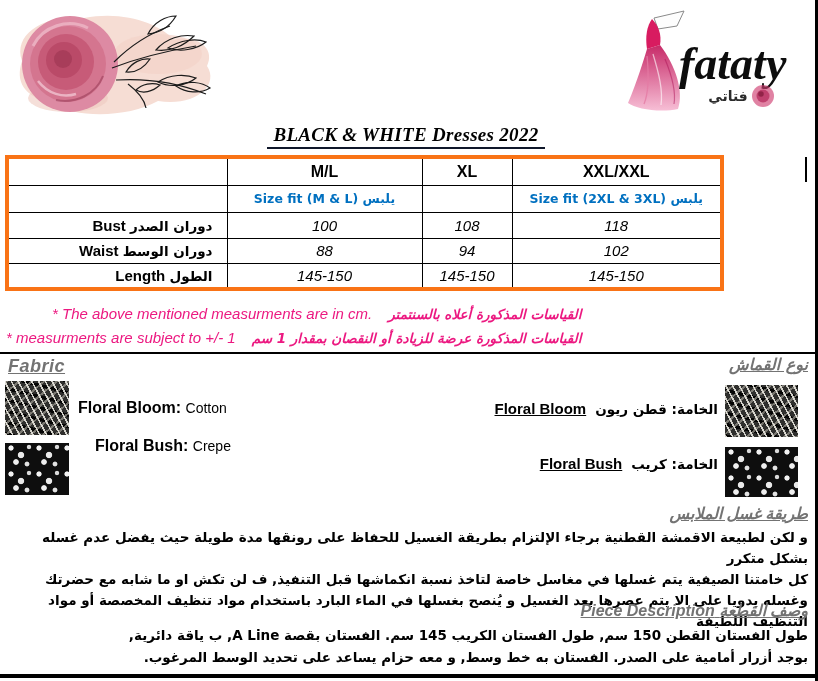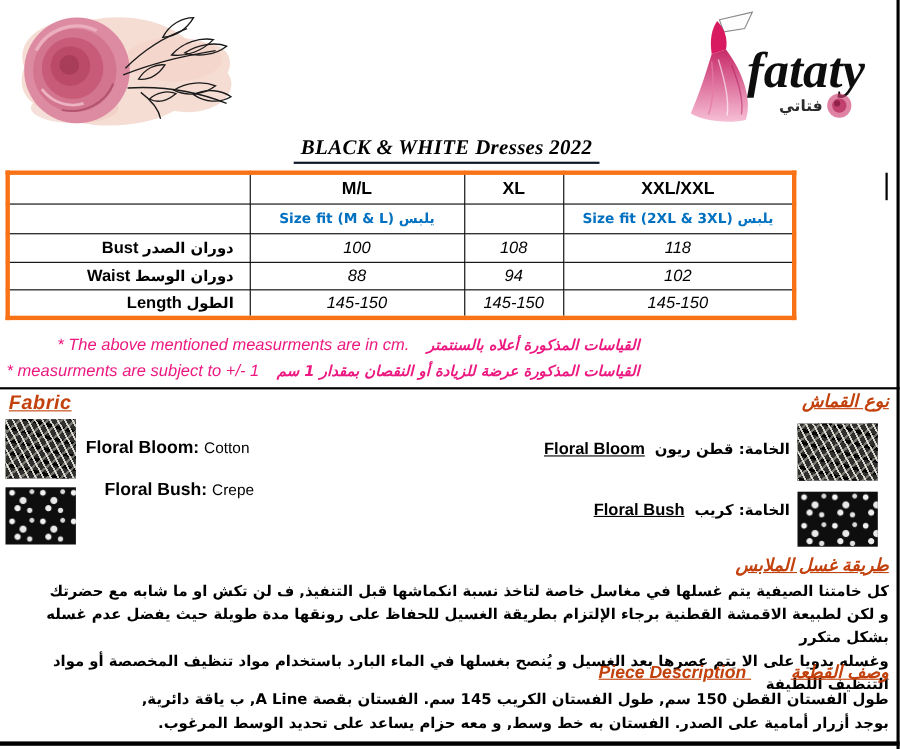--- a/index.html
+++ b/index.html
@@ -38,7 +38,7 @@
   .note .ar{font-family:"DejaVu Sans",sans-serif;font-size:13.5px;margin-left:16px;font-weight:bold;}
 
   
-  .h-pink{color:#c2410c;font-weight:bold;font-style:italic;text-decoration:underline;}
+  .h-pink{color:#737373;font-weight:bold;font-style:italic;text-decoration:underline;}
   .fabric-h-en{left:8px;top:356px;font-size:18px;letter-spacing:.5px;}
   .fabric-h-ar{right:10px;top:355px;font-size:16px;font-family:"DejaVu Sans",sans-serif;direction:rtl;}
 

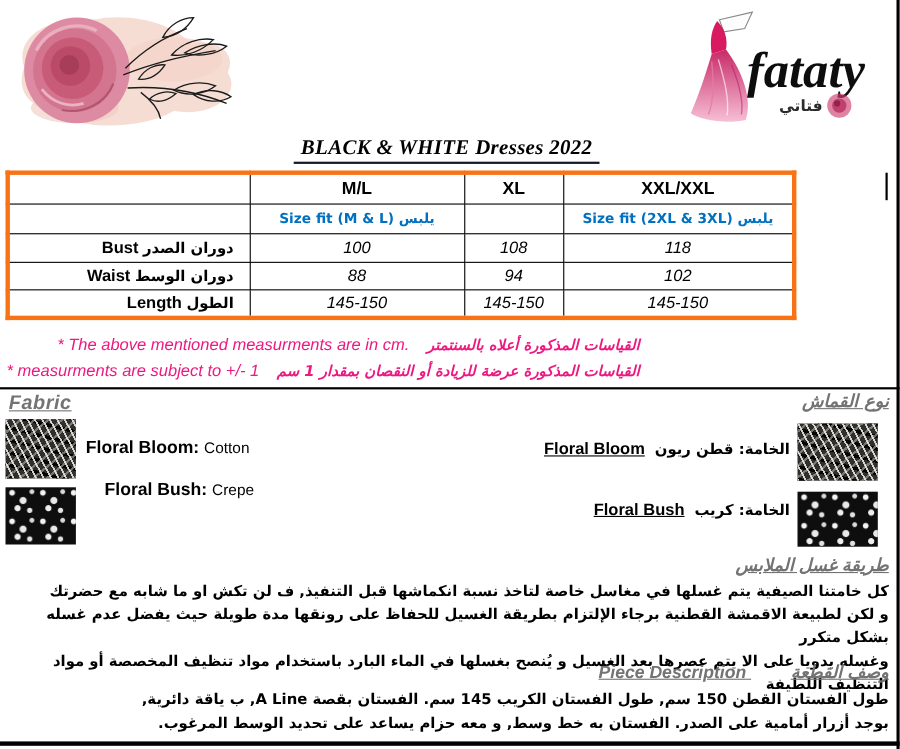--- a/index.html
+++ b/index.html
@@ -84,7 +84,7 @@
   .piece{top:601px;}
   .blk-head{display:inline-block;font-size:16px;margin-bottom:4px;}
   .blk-head .en{font-family:"Liberation Sans",sans-serif;font-style:italic;}
-  .blk-head .ar{font-family:Liberation Sans, sans-serif;margin-left:36px;}
+  .blk-head .ar{font-family:Liberation Serif, serif;}
   .rtl-line{font-family:"DejaVu Sans",sans-serif;font-weight:bold;font-size:13.5px;line-height:21px;color:#000;}
   .piece .rtl-line{line-height:22px;}
 </style>

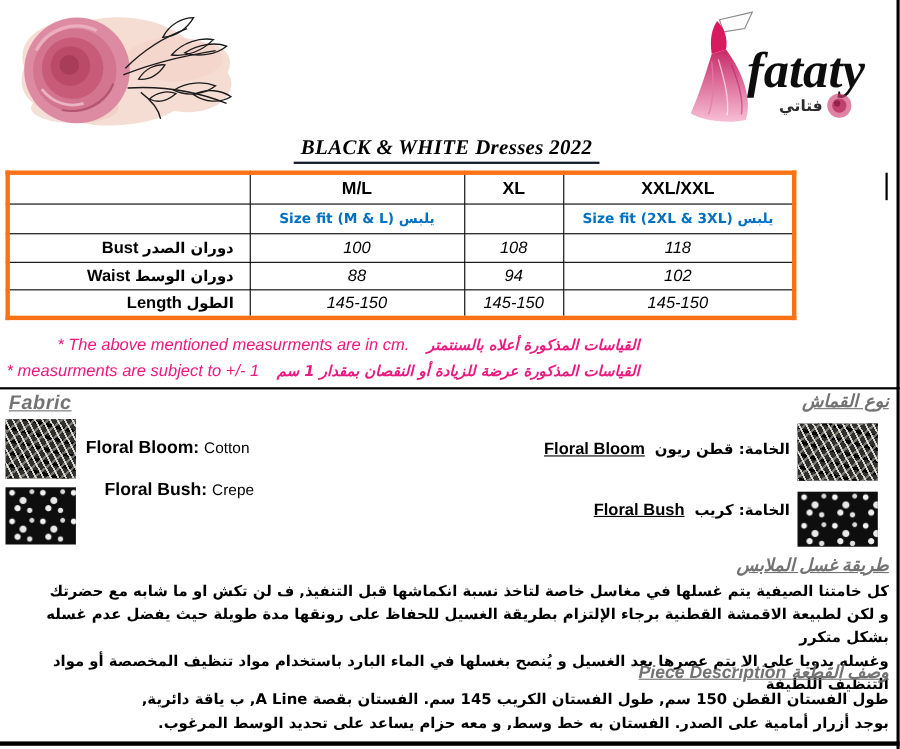--- a/index.html
+++ b/index.html
@@ -239,8 +239,8 @@
 
   <div class="abs rtl-block wash">
     <span class="h-pink blk-head"><span class="ar">طريقة غسل الملابس</span></span>
+    <div class="rtl-line">و لكن لطبيعة الاقمشة القطنية برجاء الإلتزام بطريقة الغسيل للحفاظ على رونقها مدة طويلة حيث يفضل عدم غسله بشكل متكرر</div>
     <div class="rtl-line">كل خامتنا الصيفية يتم غسلها في مغاسل خاصة  لتاخذ نسبة انكماشها قبل التنفيذ, ف لن تكش او ما شابه مع حضرتك</div>
-    <div class="rtl-line">و لكن لطبيعة الاقمشة القطنية برجاء الإلتزام بطريقة الغسيل للحفاظ على رونقها مدة طويلة حيث يفضل عدم غسله بشكل متكرر</div>
     <div class="rtl-line">وغسله يدويا على الا يتم عصرها بعد الغسيل و يُنصح بغسلها في الماء البارد باستخدام مواد تنظيف المخصصة أو مواد التنظيف اللطيفة</div>
   </div>
 

